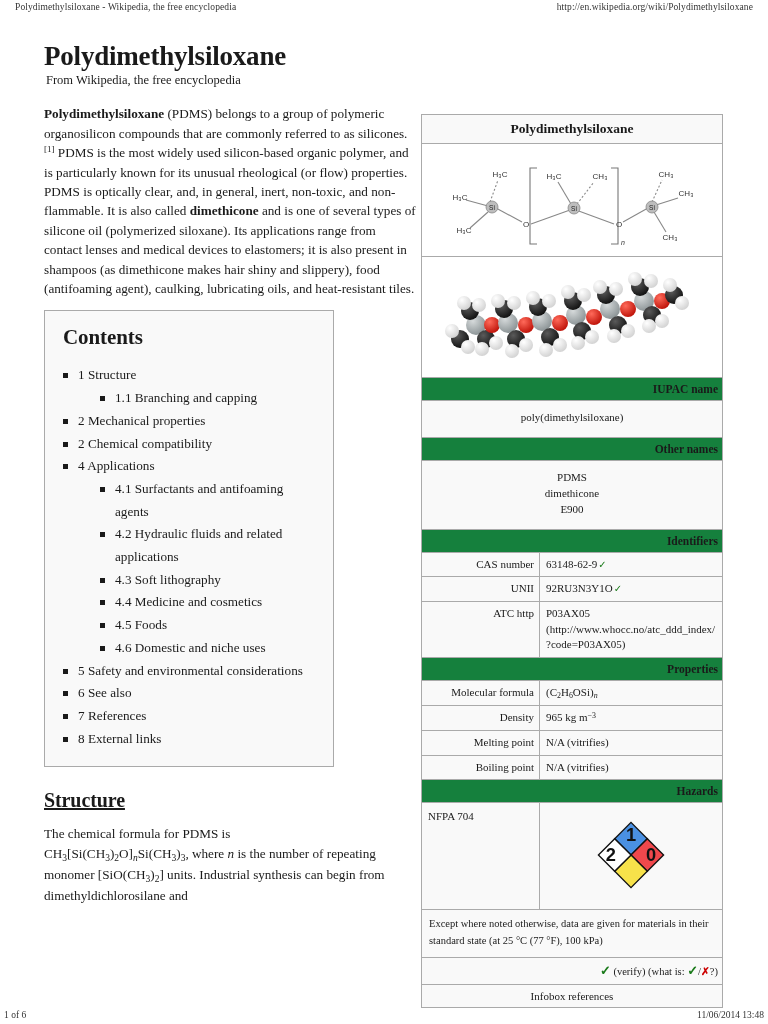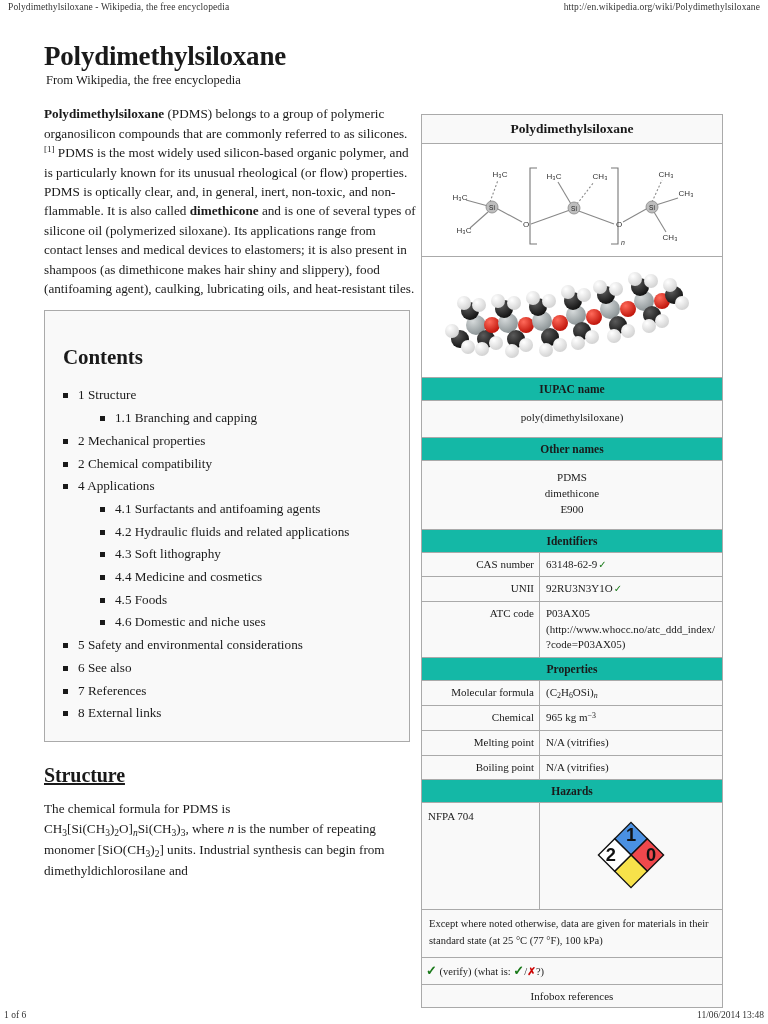--- a/index.html
+++ b/index.html
@@ -21,7 +21,7 @@
   .print-header {
     position: absolute; top: 2px; left: 0; width: 768px;
     display: flex; justify-content: space-between;
-    padding: 0 8px;
+    padding: 0 15px;
     font-size: 9.5px; color: #333;
     letter-spacing: 0.1px;
   }

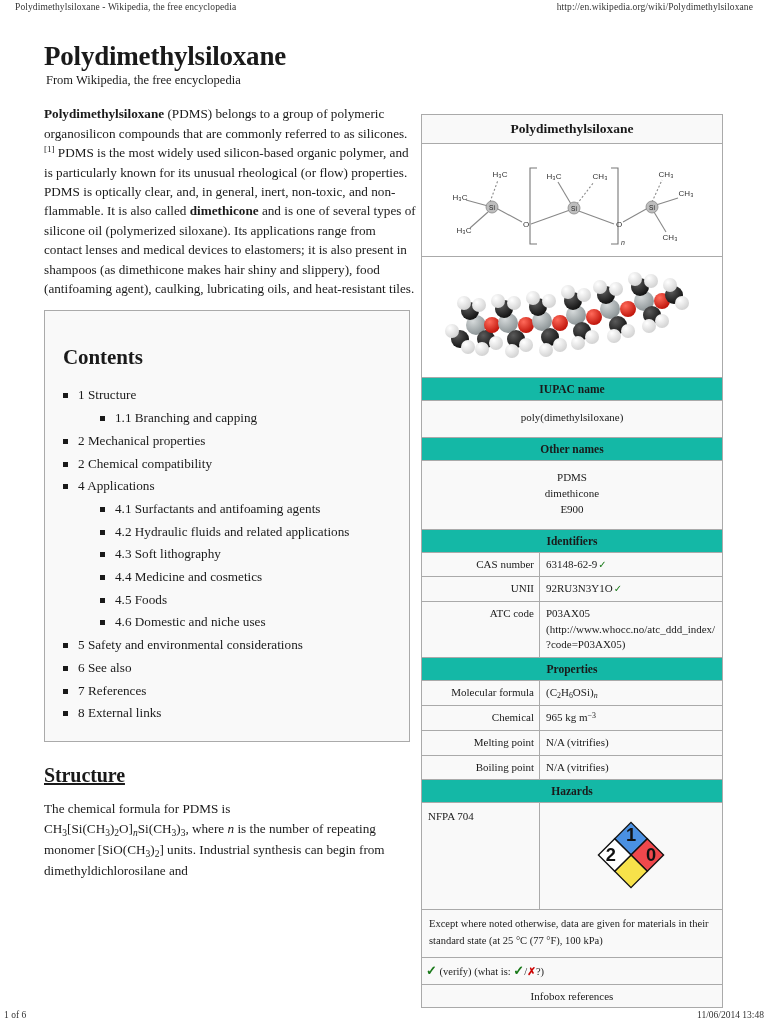--- a/index.html
+++ b/index.html
@@ -75,8 +75,8 @@
   .toc {
     border: 1px solid #aaa;
     background: #f9f9f9;
-    padding: 32px 16px 16px 16px;
-    width: 366px;
+    padding: 12px 16px 16px 16px;
+    width: 290px;
   }
   .toc h2 {
     font-size: 21px;

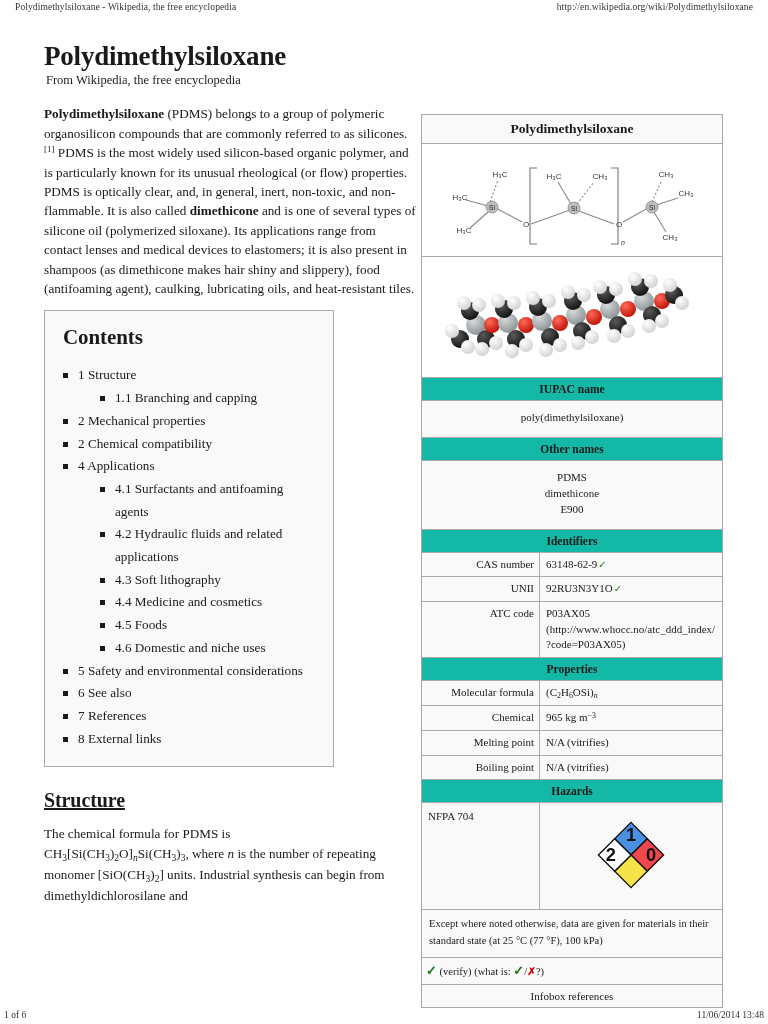--- a/index.html
+++ b/index.html
@@ -144,12 +144,12 @@
   }
   .ib-imgcell.white { background: #fff; }
   .ib-sect {
-    text-align: center;
+    text-align: right;
     font-weight: bold;
     font-size: 11.5px;
     padding: 5px 4px;
     border-bottom: 1px solid #aaa;
-    background: #14b8a6;
+    background: #15803d;
   }
   .ib-centercell {
     text-align: center;

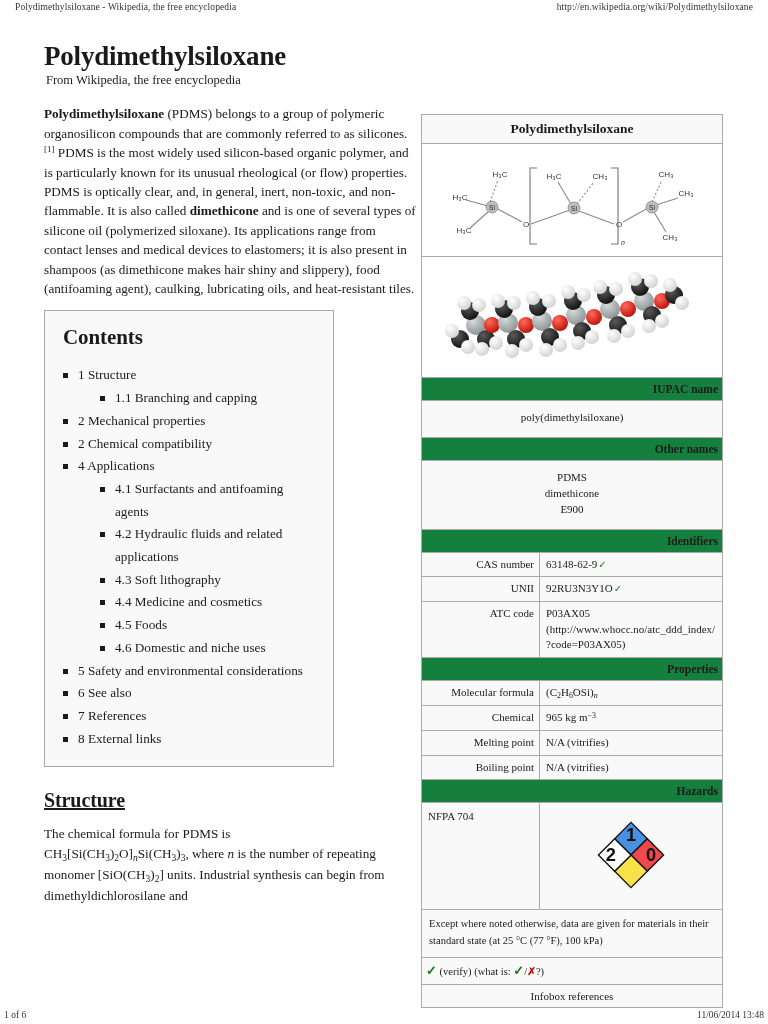--- a/index.html
+++ b/index.html
@@ -417,7 +417,7 @@
         </div>
 
         <div class="ib-row">
-          <div class="ib-key">ATC code</div>
+          <div class="ib-key">ATC http</div>
           <div class="ib-val">P03AX05 (http://www.whocc.no/atc_ddd_index/?code=P03AX05)</div>
         </div>
 

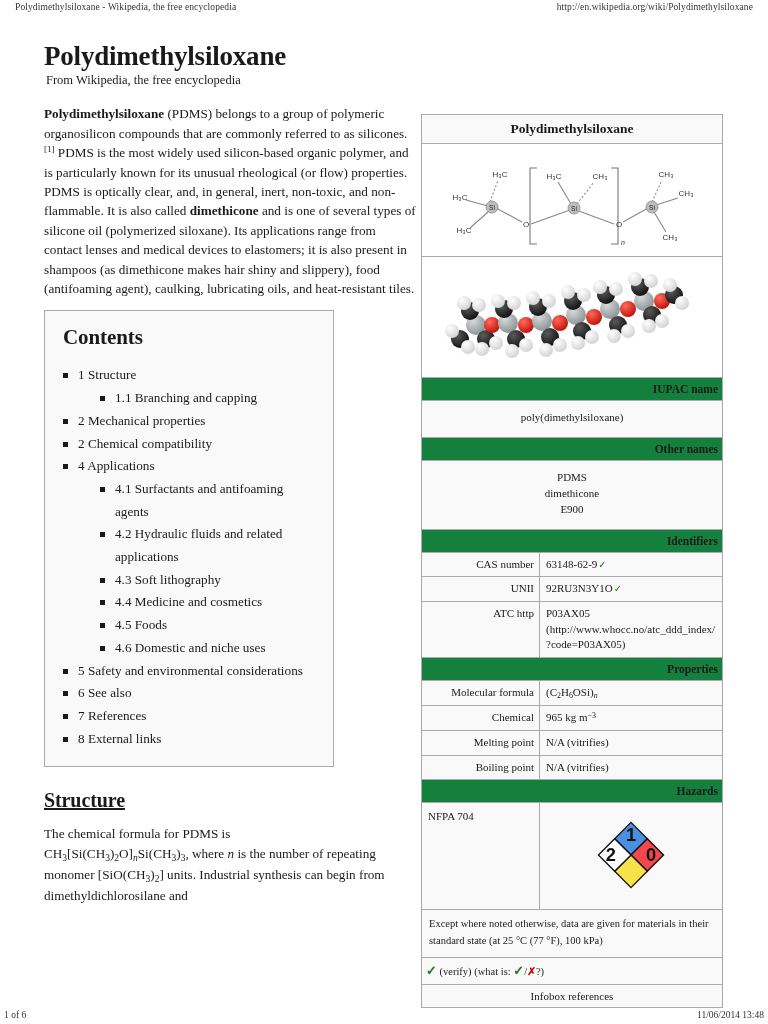--- a/index.html
+++ b/index.html
@@ -428,7 +428,7 @@
           <div class="ib-val">(C<sub>2</sub>H<sub>6</sub>OSi)<i><sub>n</sub></i></div>
         </div>
         <div class="ib-row">
-          <div class="ib-key">Chemical</div>
+          <div class="ib-key">Density</div>
           <div class="ib-val">965 kg m<sup>−3</sup></div>
         </div>
         <div class="ib-row">

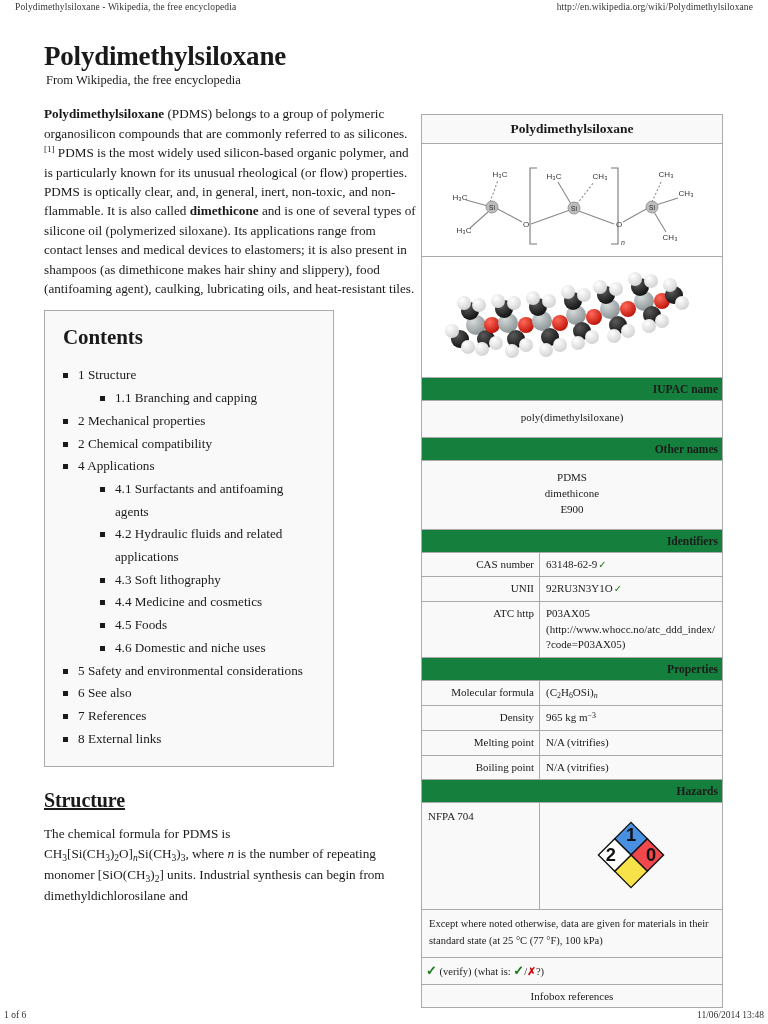--- a/index.html
+++ b/index.html
@@ -194,7 +194,7 @@
     background: #f9f9f9;
   }
   .ib-verify {
-    text-align: left;
+    text-align: right;
     padding: 5px 4px;
     font-size: 10.5px;
     border-bottom: 1px solid #aaa;

